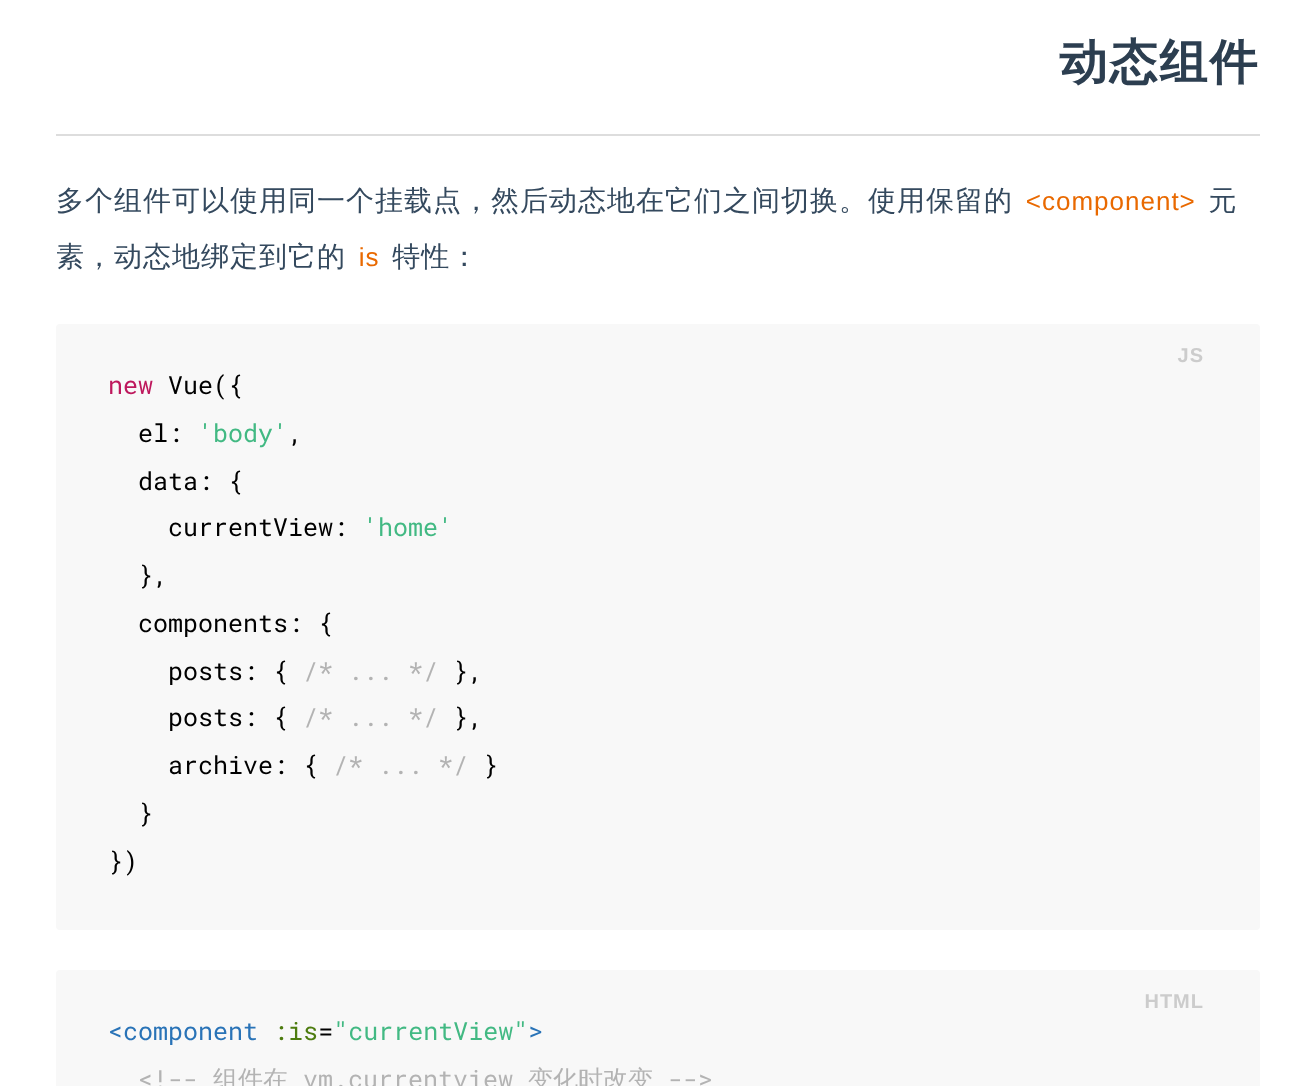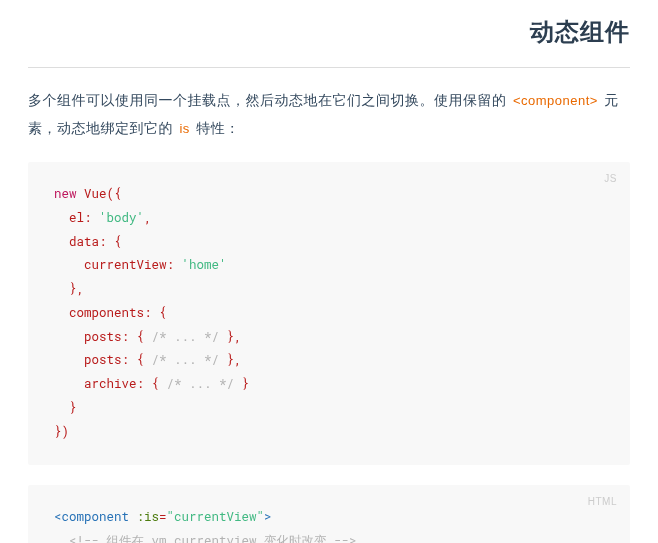--- a/index.html
+++ b/index.html
@@ -49,10 +49,10 @@
   .codeblock .lang {
     position: absolute;
     top: 8px;
-    right: 13px;
+    right: 28px;
     color: #ccc;
     font-size: 10px;
-    font-weight: 400;
+    font-weight: 700;
     letter-spacing: 0.5px;
     font-family: Arial, sans-serif;
   }

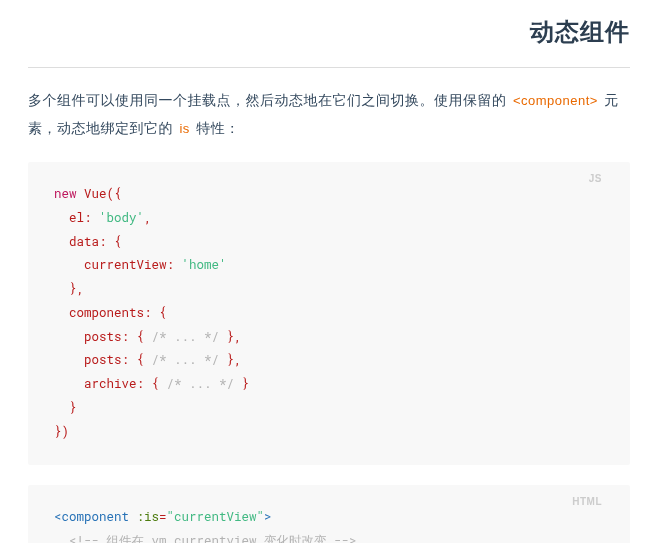--- a/index.html
+++ b/index.html
@@ -68,7 +68,7 @@
   .tok-cm { color: #b3b3b3; }
   .tok-tag { color: #2973b7; }
   .tok-attr { color: #4d7c0f; }
-  .tok-plain { color: #b91c1c; }
+  .tok-plain { color: #000000; }
 </style>
 </head>
 <body>

